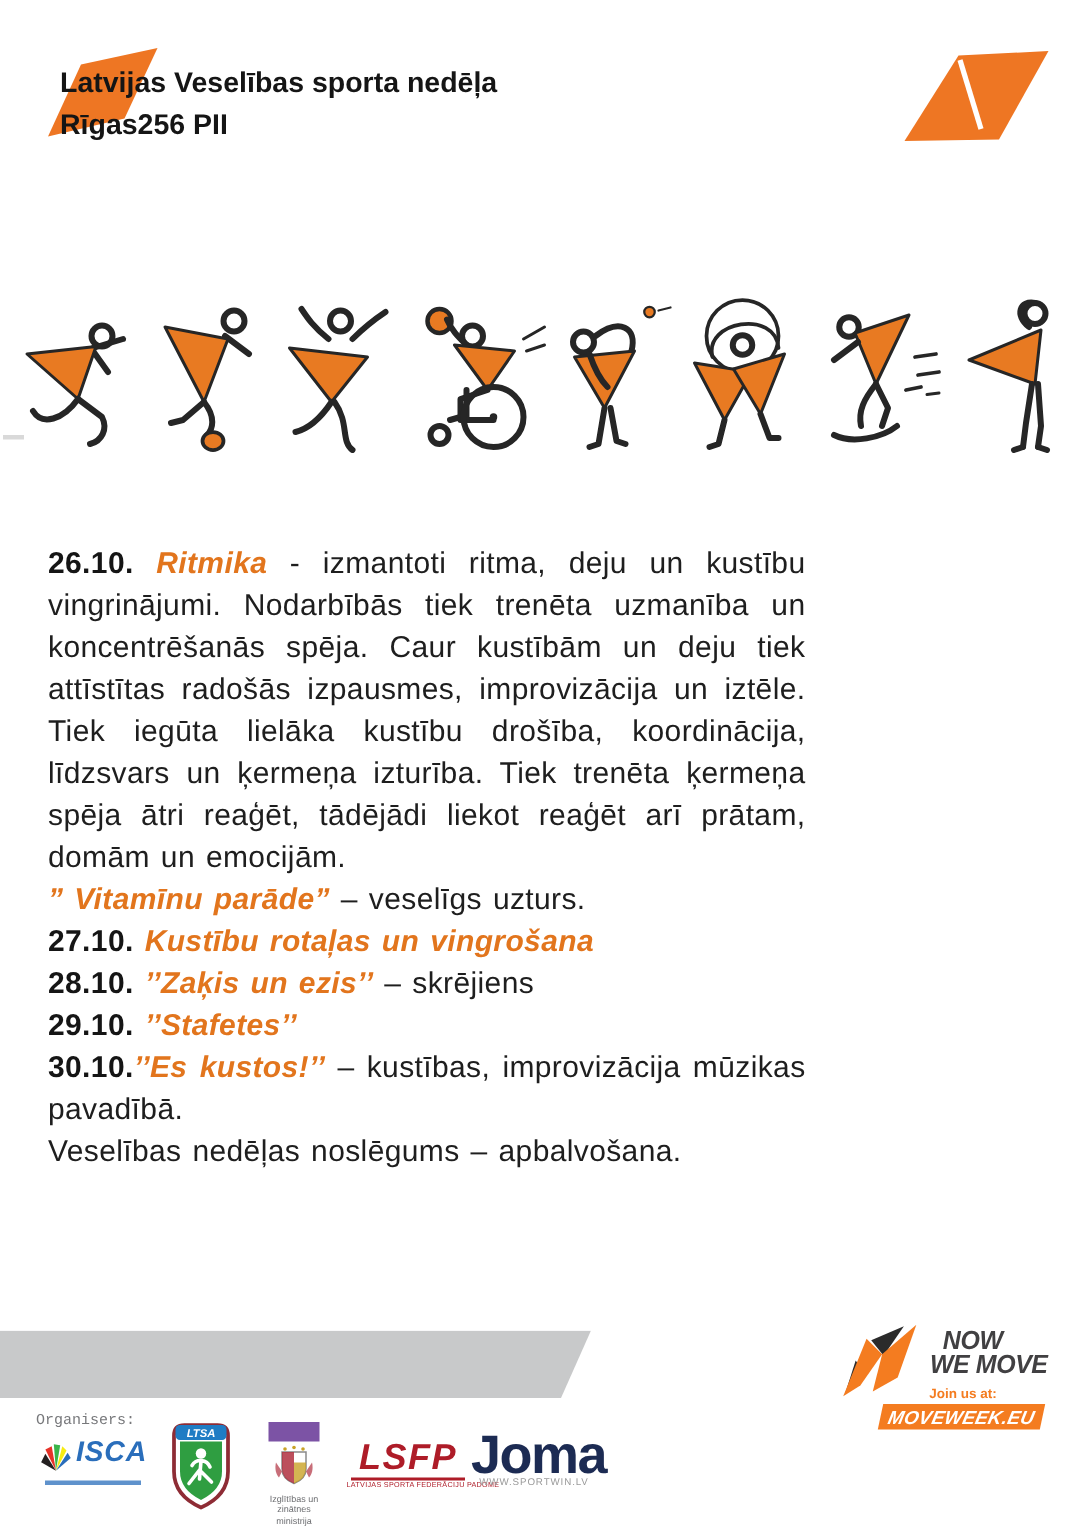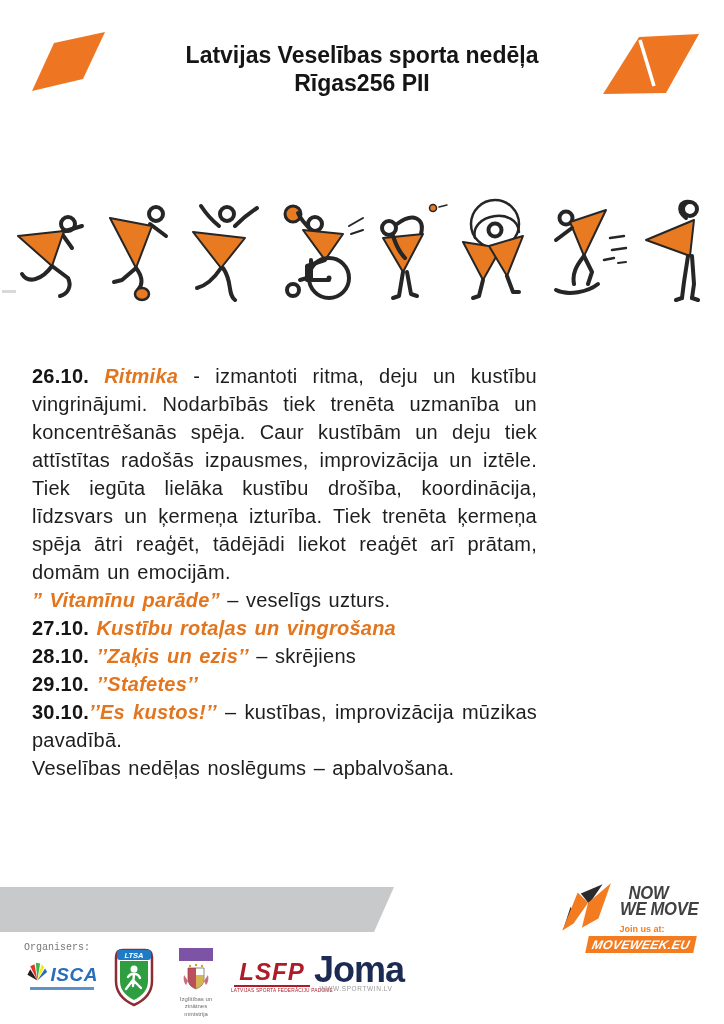--- a/index.html
+++ b/index.html
@@ -8,8 +8,8 @@
   .abs{position:absolute;}
 
   
-  .header-block{left:40px;right:40px;top:42px;text-align:center;font-weight:bold;
-                font-size:23px;line-height:27.6px;color:#151515;}
+  .header-block{left:40px;right:40px;top:42px;font-weight:bold;
+                font-size:19px;line-height:27.6px;color:#151515;}
   .header-group{color:#EE8230;}
   .flash-left{left:24px;top:22px;}
   .flash-right{left:596px;top:16px;}

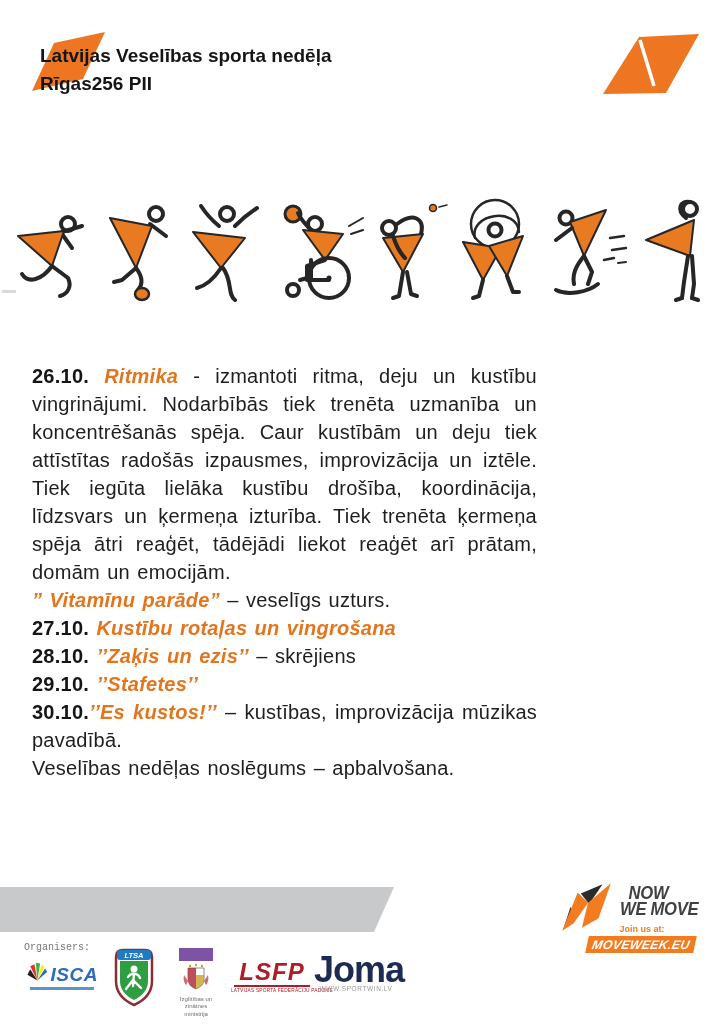--- a/index.html
+++ b/index.html
@@ -45,7 +45,7 @@
 
   .organisers-label{left:24px;top:942px;font-size:10px;color:#77787B;font-family:Liberation Mono, monospace;}
   .logo-isca{left:26px;top:958px;width:72px;}
-  .isca-row{display:flex;align-items:flex-end;}
+  .isca-row{display:flex;align-items:flex-start;}
   .isca-text{font-size:19px;font-weight:900;font-style:italic;color:#2A6EBB;
              letter-spacing:0.5px;line-height:22px;margin-left:2px;}
   .isca-bar{width:64px;height:3px;background:rgba(42,110,187,.75);margin:1px 0 0 4px;}

